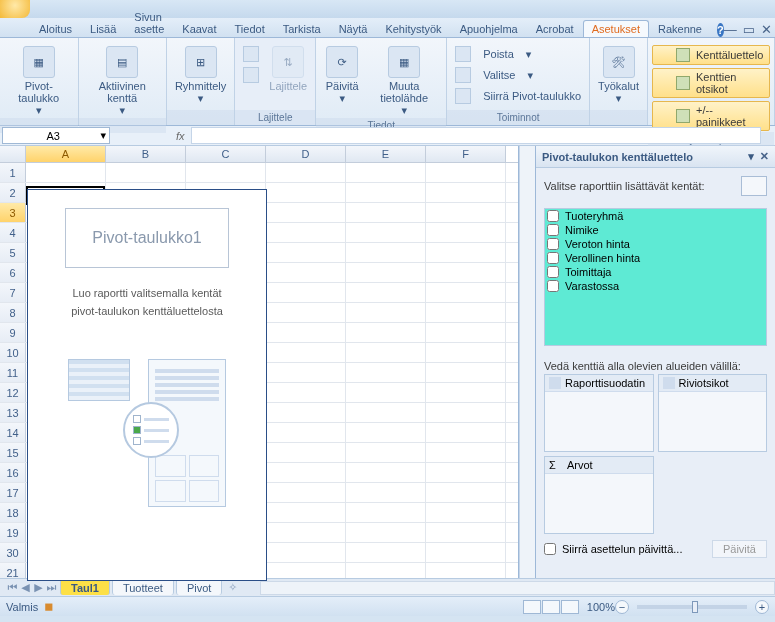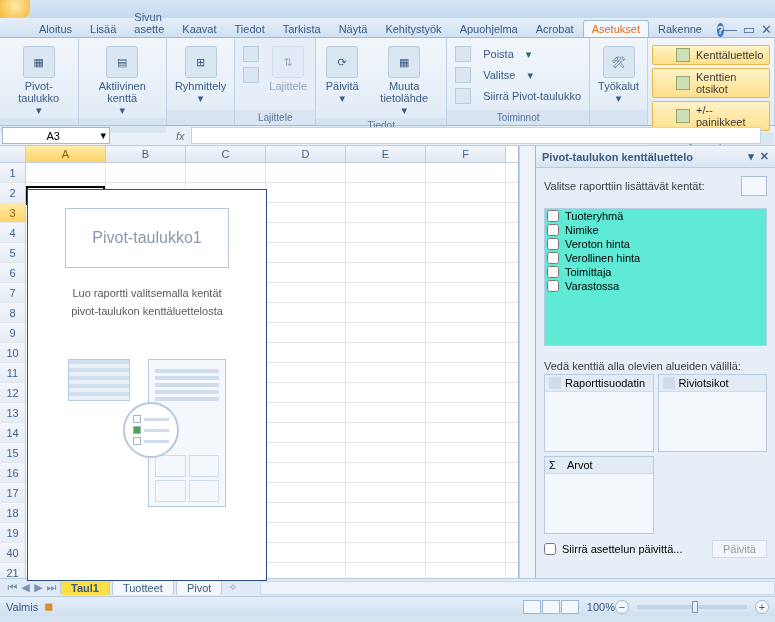--- a/index.html
+++ b/index.html
@@ -434,7 +434,7 @@
           <div class="cell"></div>
         </div>
         <div class="row">
-          <div class="rowh">40</div>
+          <div class="rowh">30</div>
           <div class="cell"></div>
           <div class="cell"></div>
           <div class="cell"></div>

